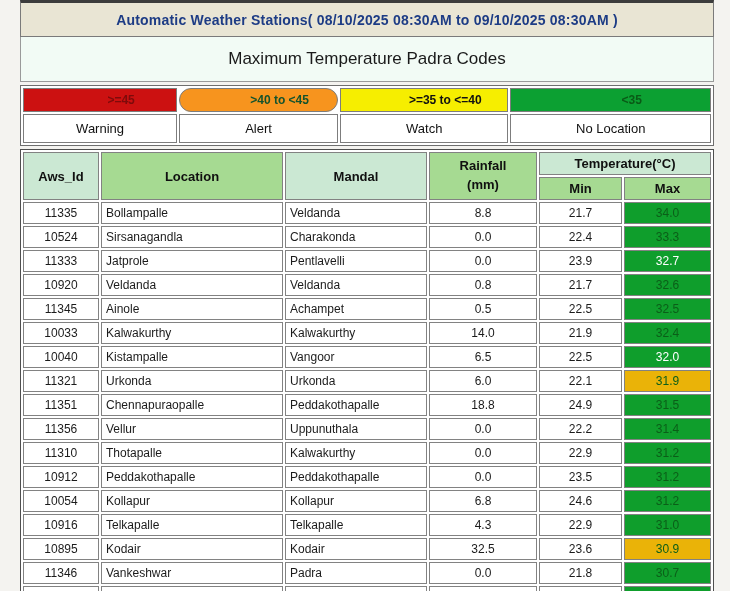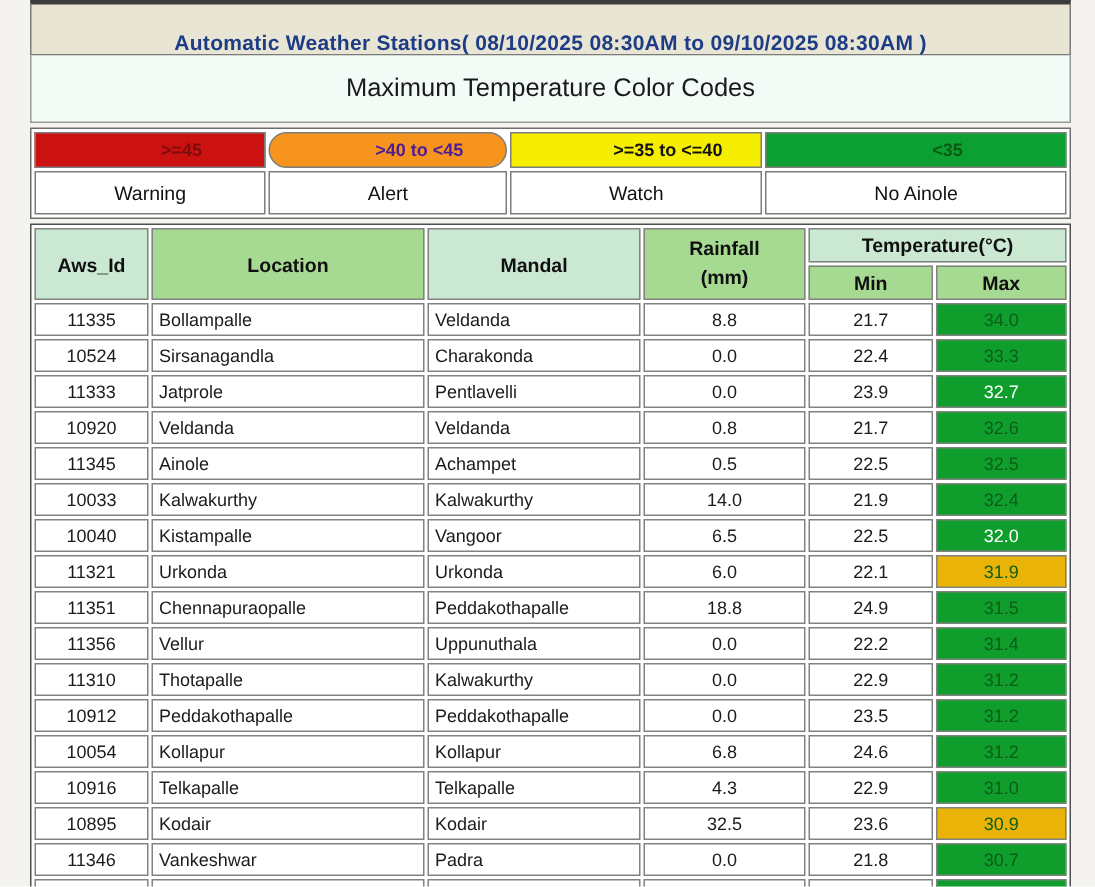--- a/index.html
+++ b/index.html
@@ -18,7 +18,7 @@
     background:#e9e5d4;
     border:1px solid #7a7a7a;
     border-top:3px solid #3c3c3c;
-    display:flex; align-items:flex-end; justify-content:center;
+    display:flex; align-items:center; justify-content:center;
     color:#1d3c85; font-weight:bold; font-size:14px;
     letter-spacing:0.2px;
   }

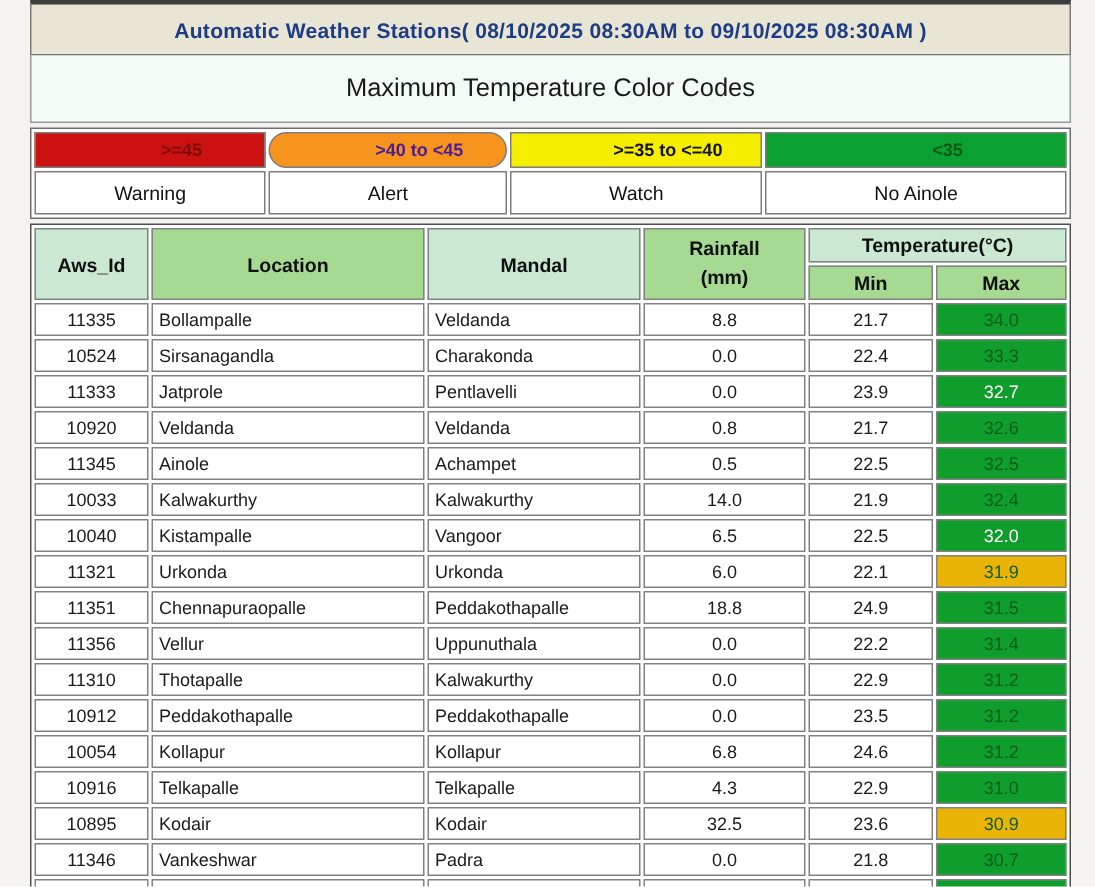--- a/index.html
+++ b/index.html
@@ -74,7 +74,7 @@
   </div>
 
   <div class="subtitle-bar">
-    <span>Maximum Temperature Color Codes</span>
+    <span>Maximum Temperature Padra Codes</span>
   </div>
 
   <table class="codes-table">

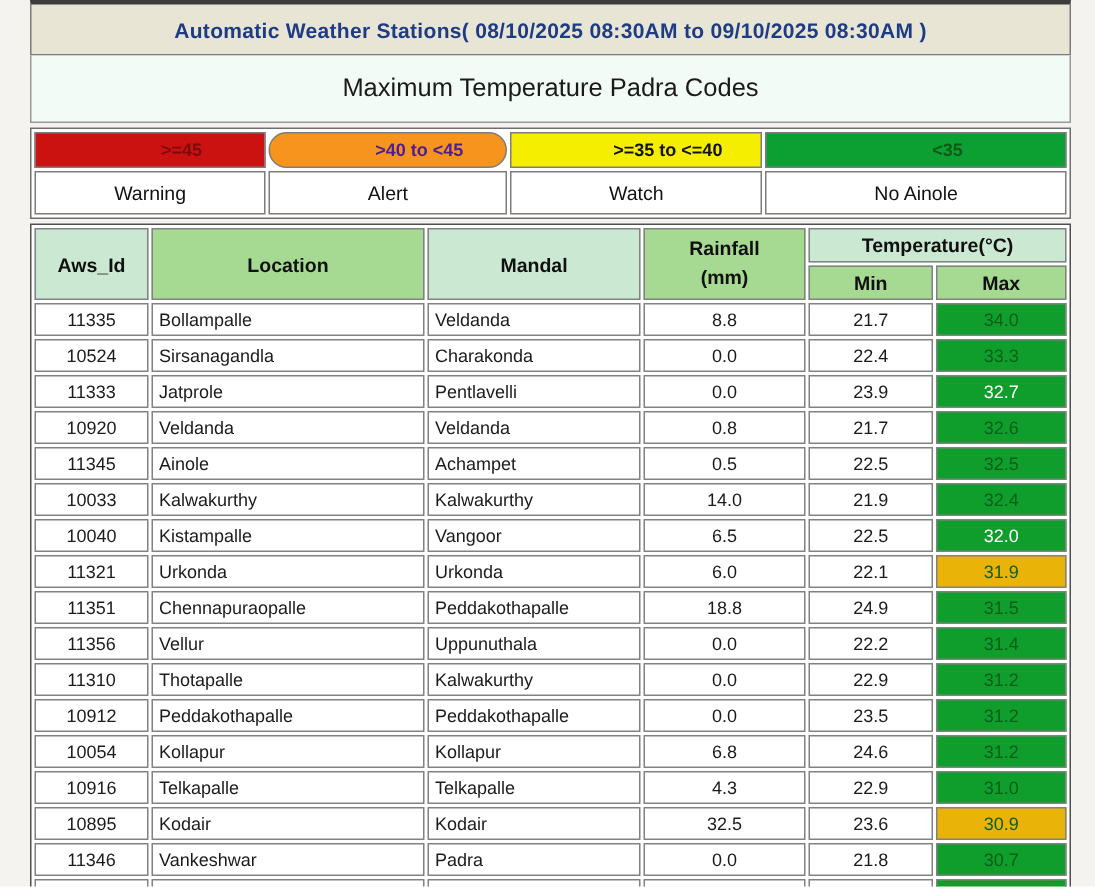--- a/index.html
+++ b/index.html
@@ -87,7 +87,7 @@
     <tbody>
       <tr class="range-row">
         <td style="background: rgb(204, 17, 17); color: rgb(126, 11, 11);">&gt;=45</td>
-        <td style="background: rgb(247, 148, 30); color: #4c1d95; border-radius: 12px;">&gt;40 to &lt;45</td>
+        <td style="background: rgb(247, 148, 30); color: #14532d; border-radius: 12px;">&gt;40 to &lt;45</td>
         <td style="background: rgb(246, 238, 0); color: rgb(17, 17, 17);">&gt;=35 to &lt;=40</td>
         <td style="background: rgb(12, 160, 50); color: rgb(10, 90, 22);">&lt;35</td>
       </tr>

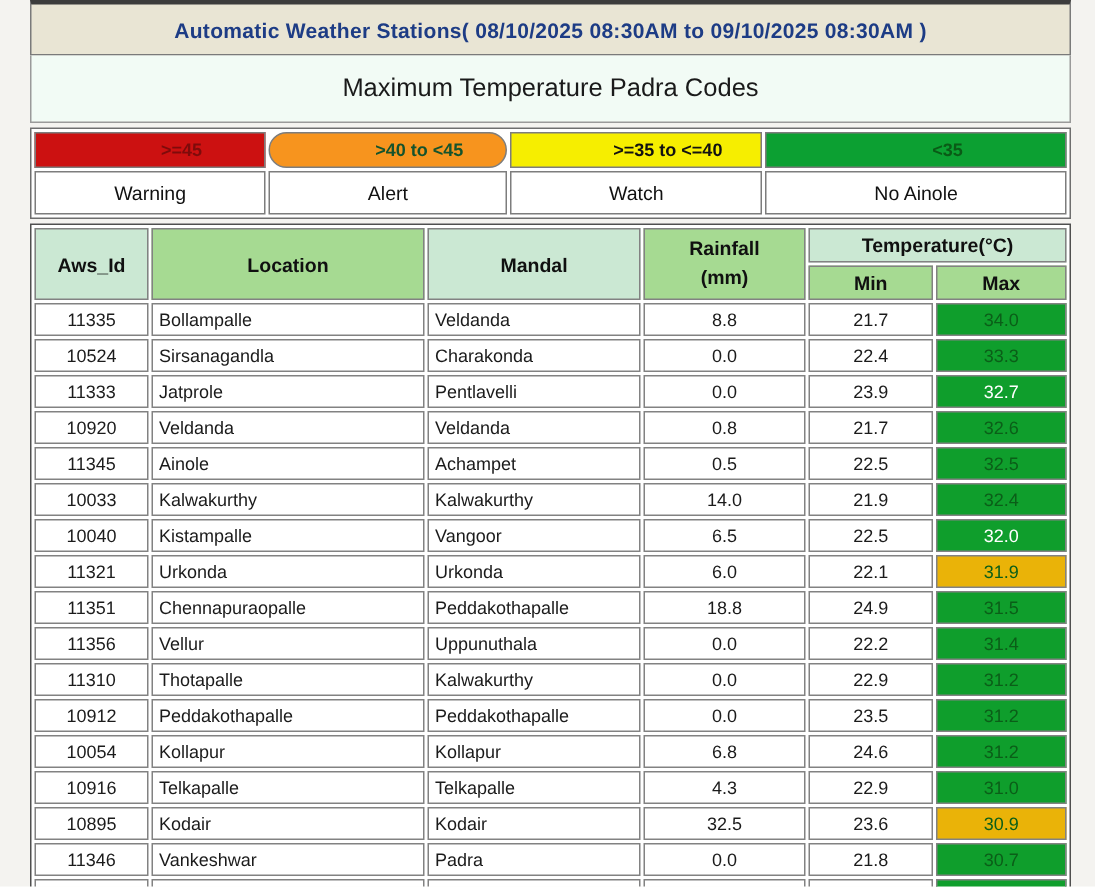--- a/index.html
+++ b/index.html
@@ -95,7 +95,7 @@
         <td>Warning</td>
         <td>Alert</td>
         <td>Watch</td>
-        <td>No Ainole</td>
+        <td>No Location</td>
       </tr>
     </tbody>
   </table>

